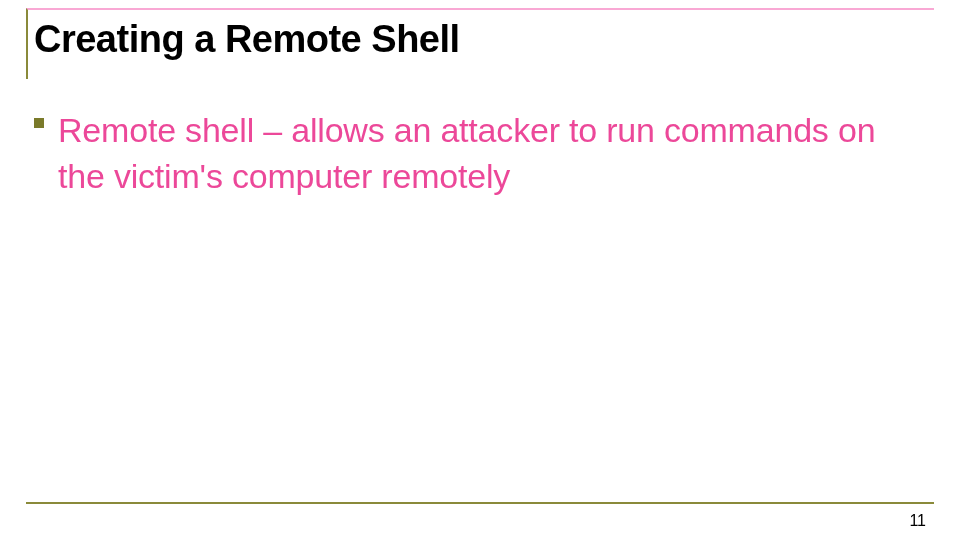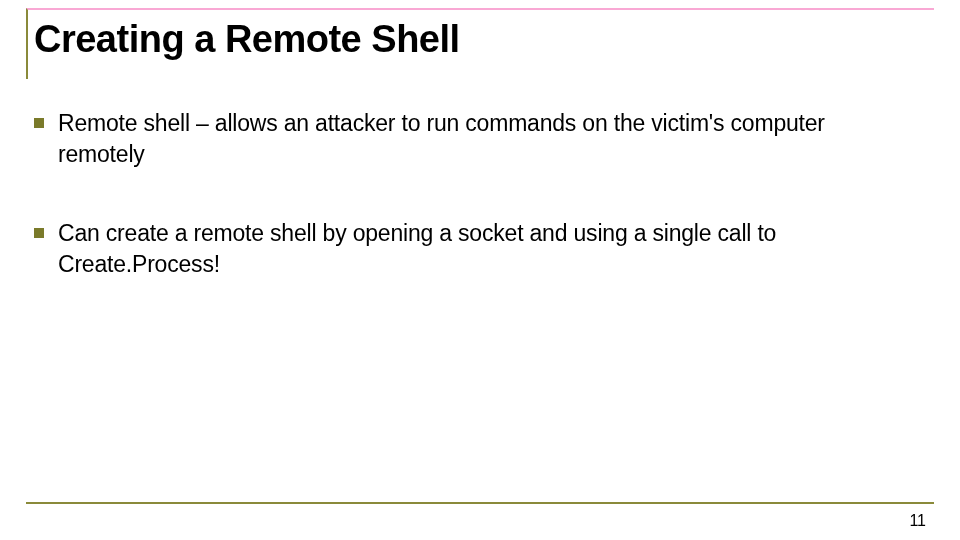--- a/index.html
+++ b/index.html
@@ -52,8 +52,8 @@
     margin-right: 14px;
   }
   .bullet-text {
-    font-size: 23px;
-    color: #000000;
+    font-size: 34px;
+    color: #ec4899;
     line-height: 1.35;
     letter-spacing: -0.2px;
   }

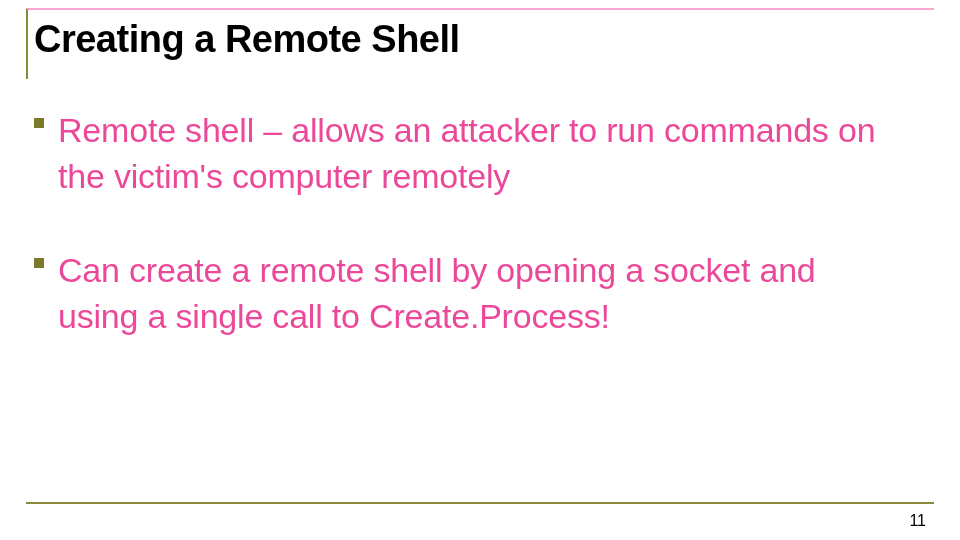--- a/index.html
+++ b/index.html
@@ -87,10 +87,6 @@
       <div class="bullet-marker"></div>
       <div class="bullet-text">Remote shell – allows an attacker to run commands on the victim's computer remotely</div>
     </div>
-    <div class="bullet-item">
-      <div class="bullet-marker"></div>
-      <div class="bullet-text">Can create a remote shell by opening a socket and using a single call to Create.Process!</div>
-    </div>
   </div>
 
   <div class="bottom-rule"></div>

